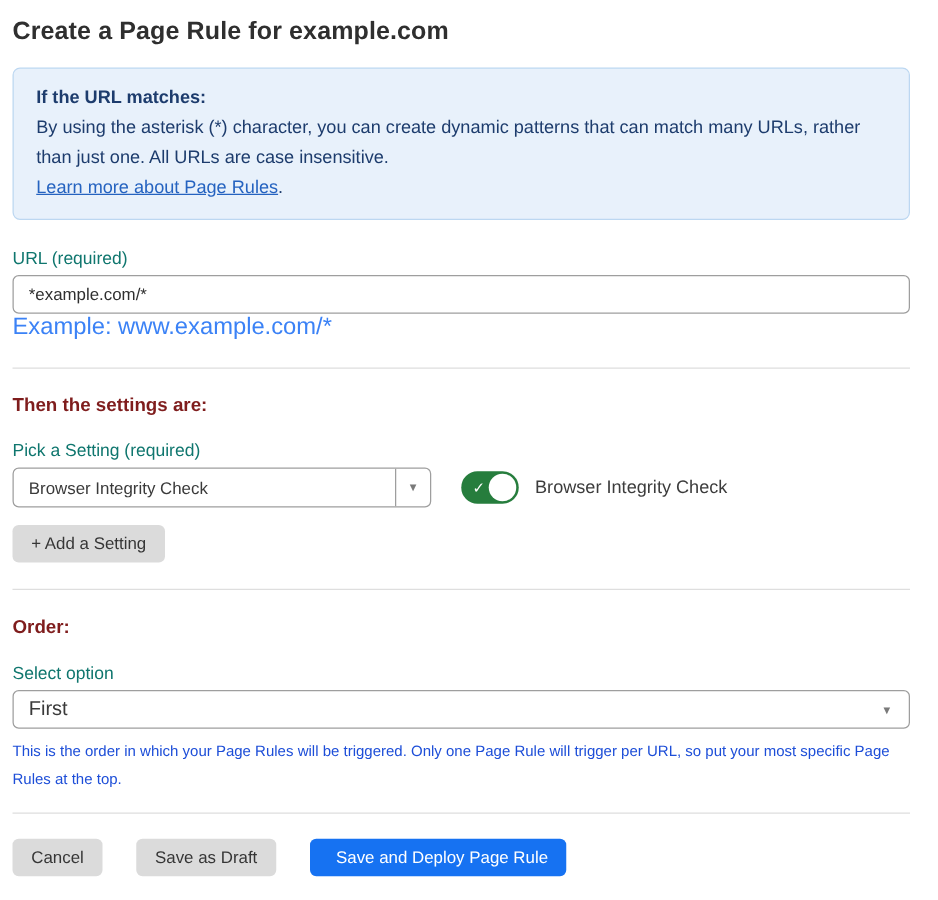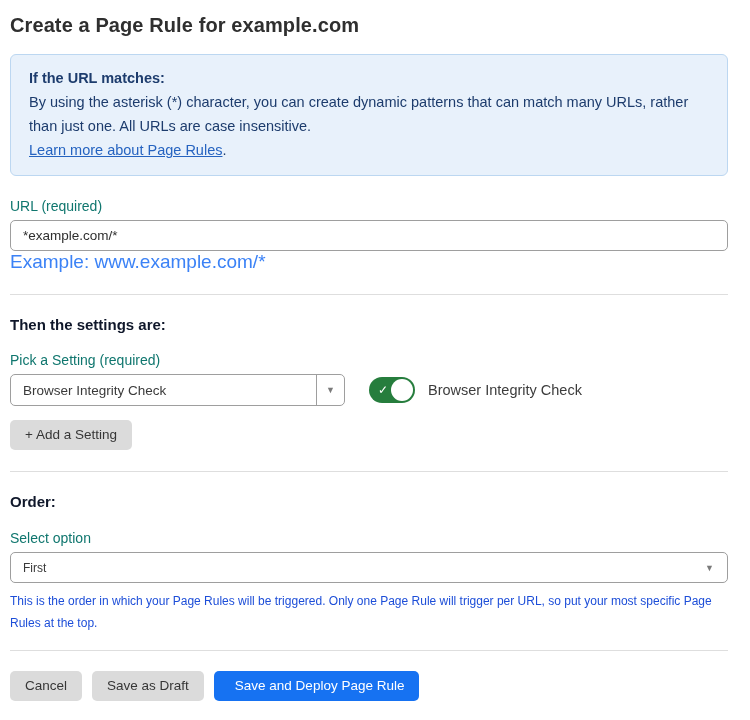--- a/index.html
+++ b/index.html
@@ -69,7 +69,7 @@
   .section-heading {
     font-size: 15px;
     font-weight: bold;
-    color: #0f172a;
+    color: #7f1d1d;
     margin-top: 21px;
   }
   .setting-row {

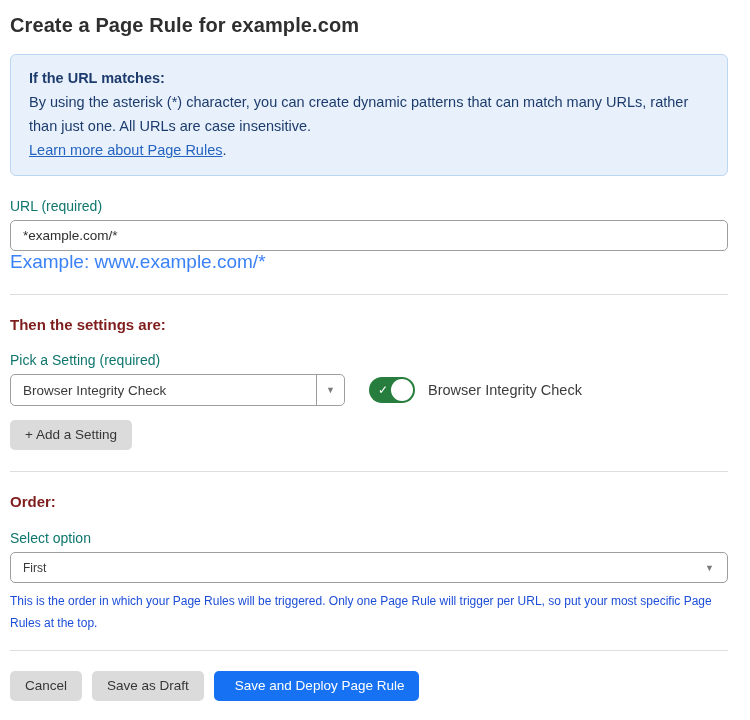--- a/index.html
+++ b/index.html
@@ -178,7 +178,7 @@
   .order-select .select-value {
     flex: 1;
     padding: 0 12px;
-    font-size: 12px;
+    font-size: 16px;
     color: #3a3a3a;
   }
   .order-select .caret {

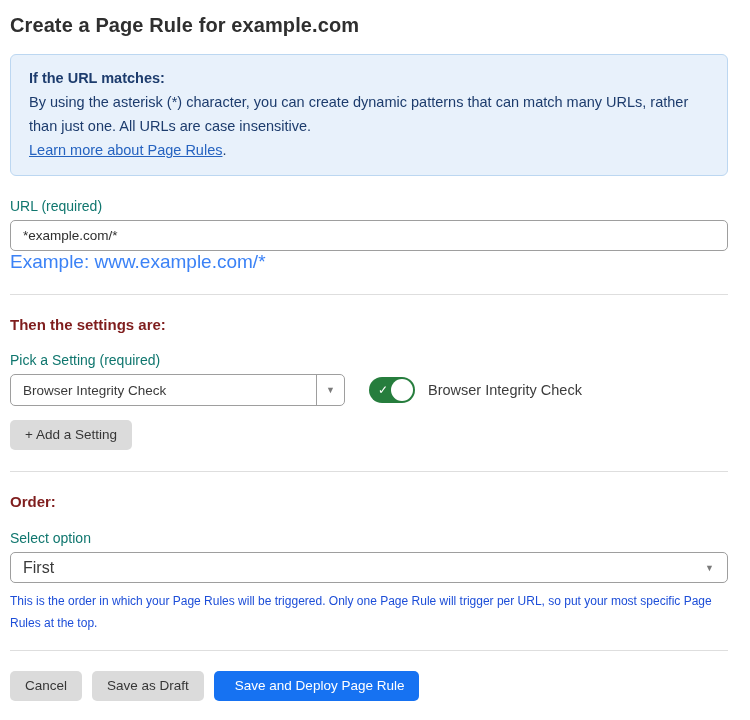--- a/index.html
+++ b/index.html
@@ -196,7 +196,7 @@
   .footer-actions {
     margin-top: 20px;
     display: flex;
-    gap: 10px;
+    gap: 27px;
   }
 </style>
 </head>

